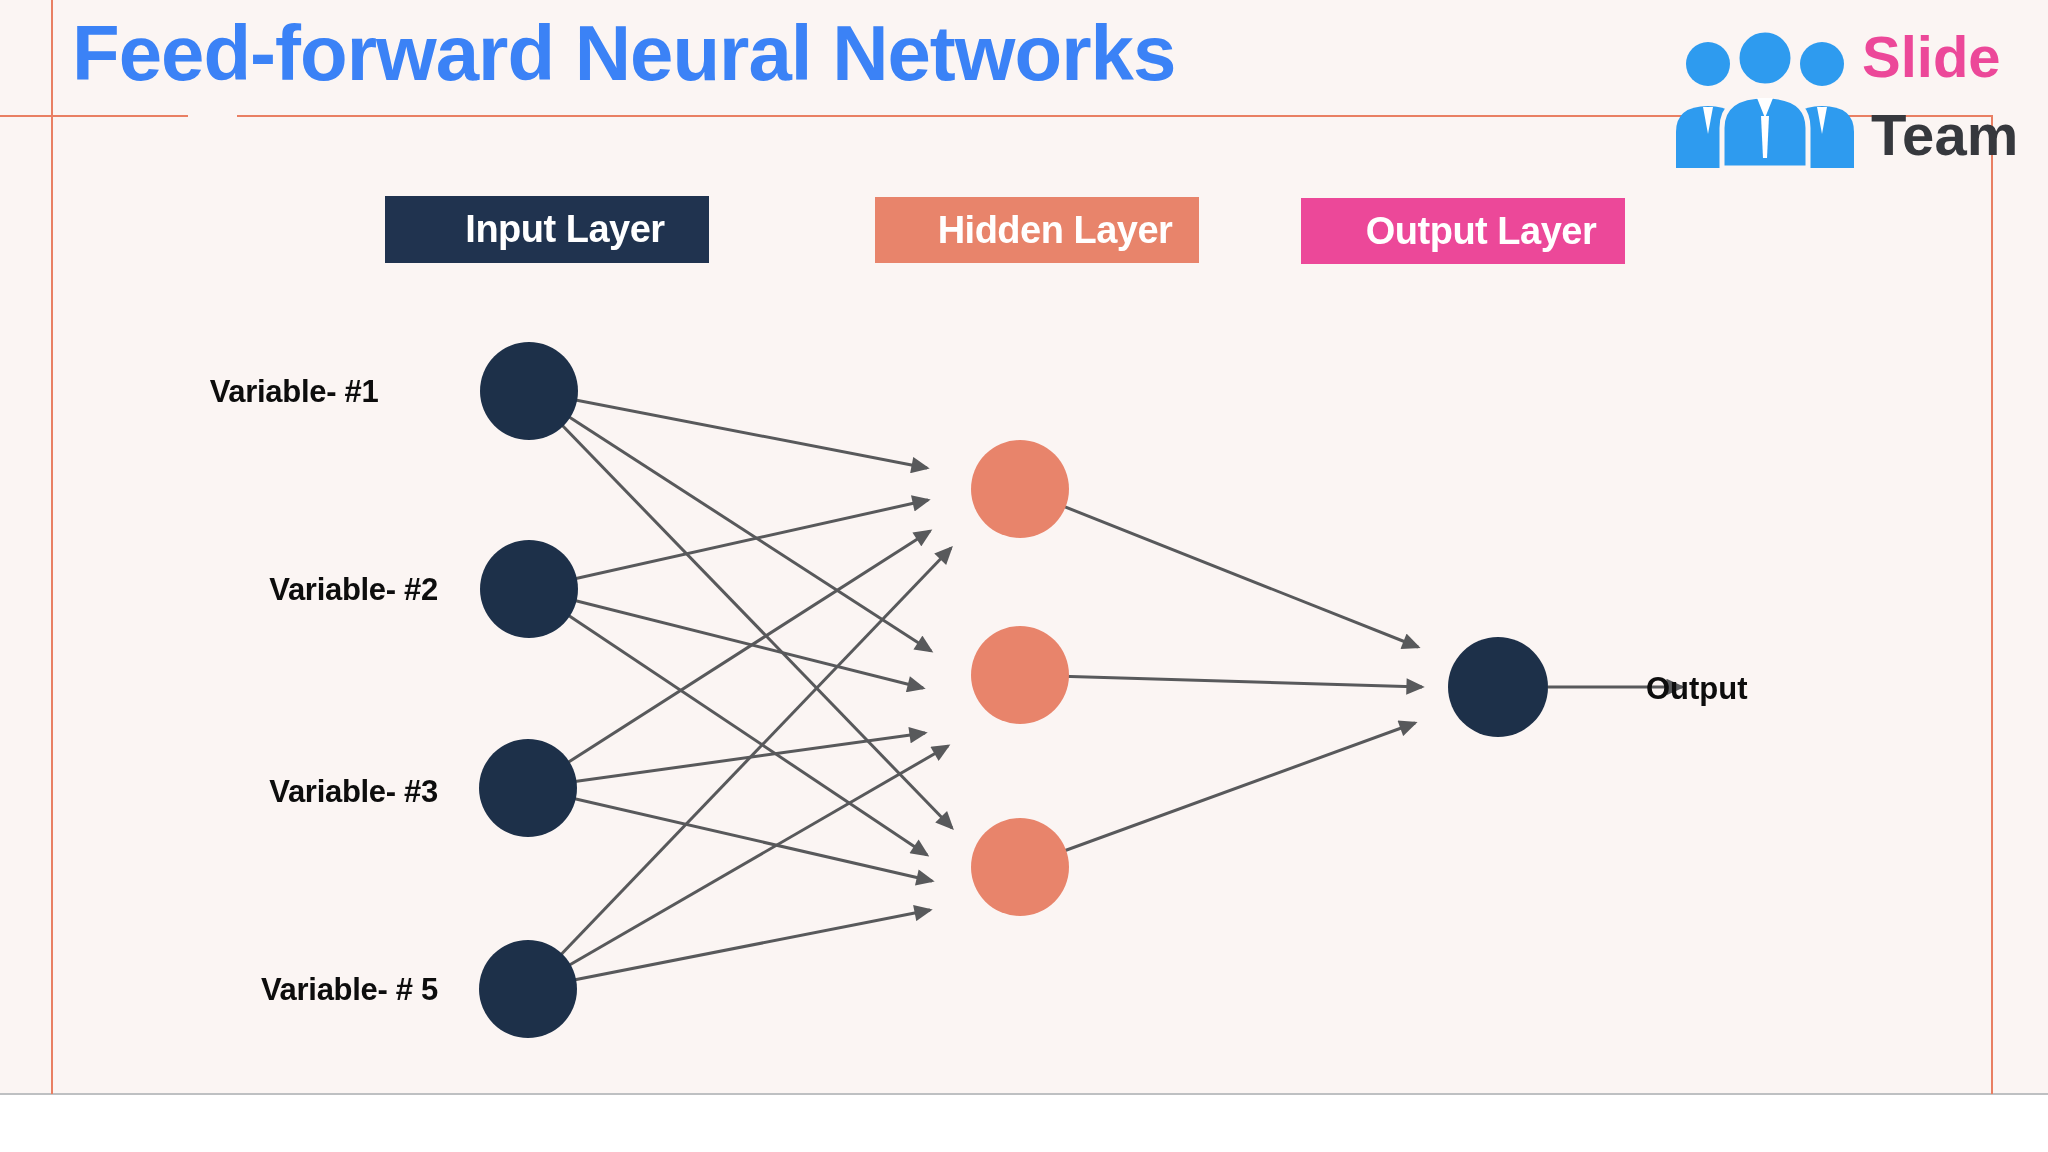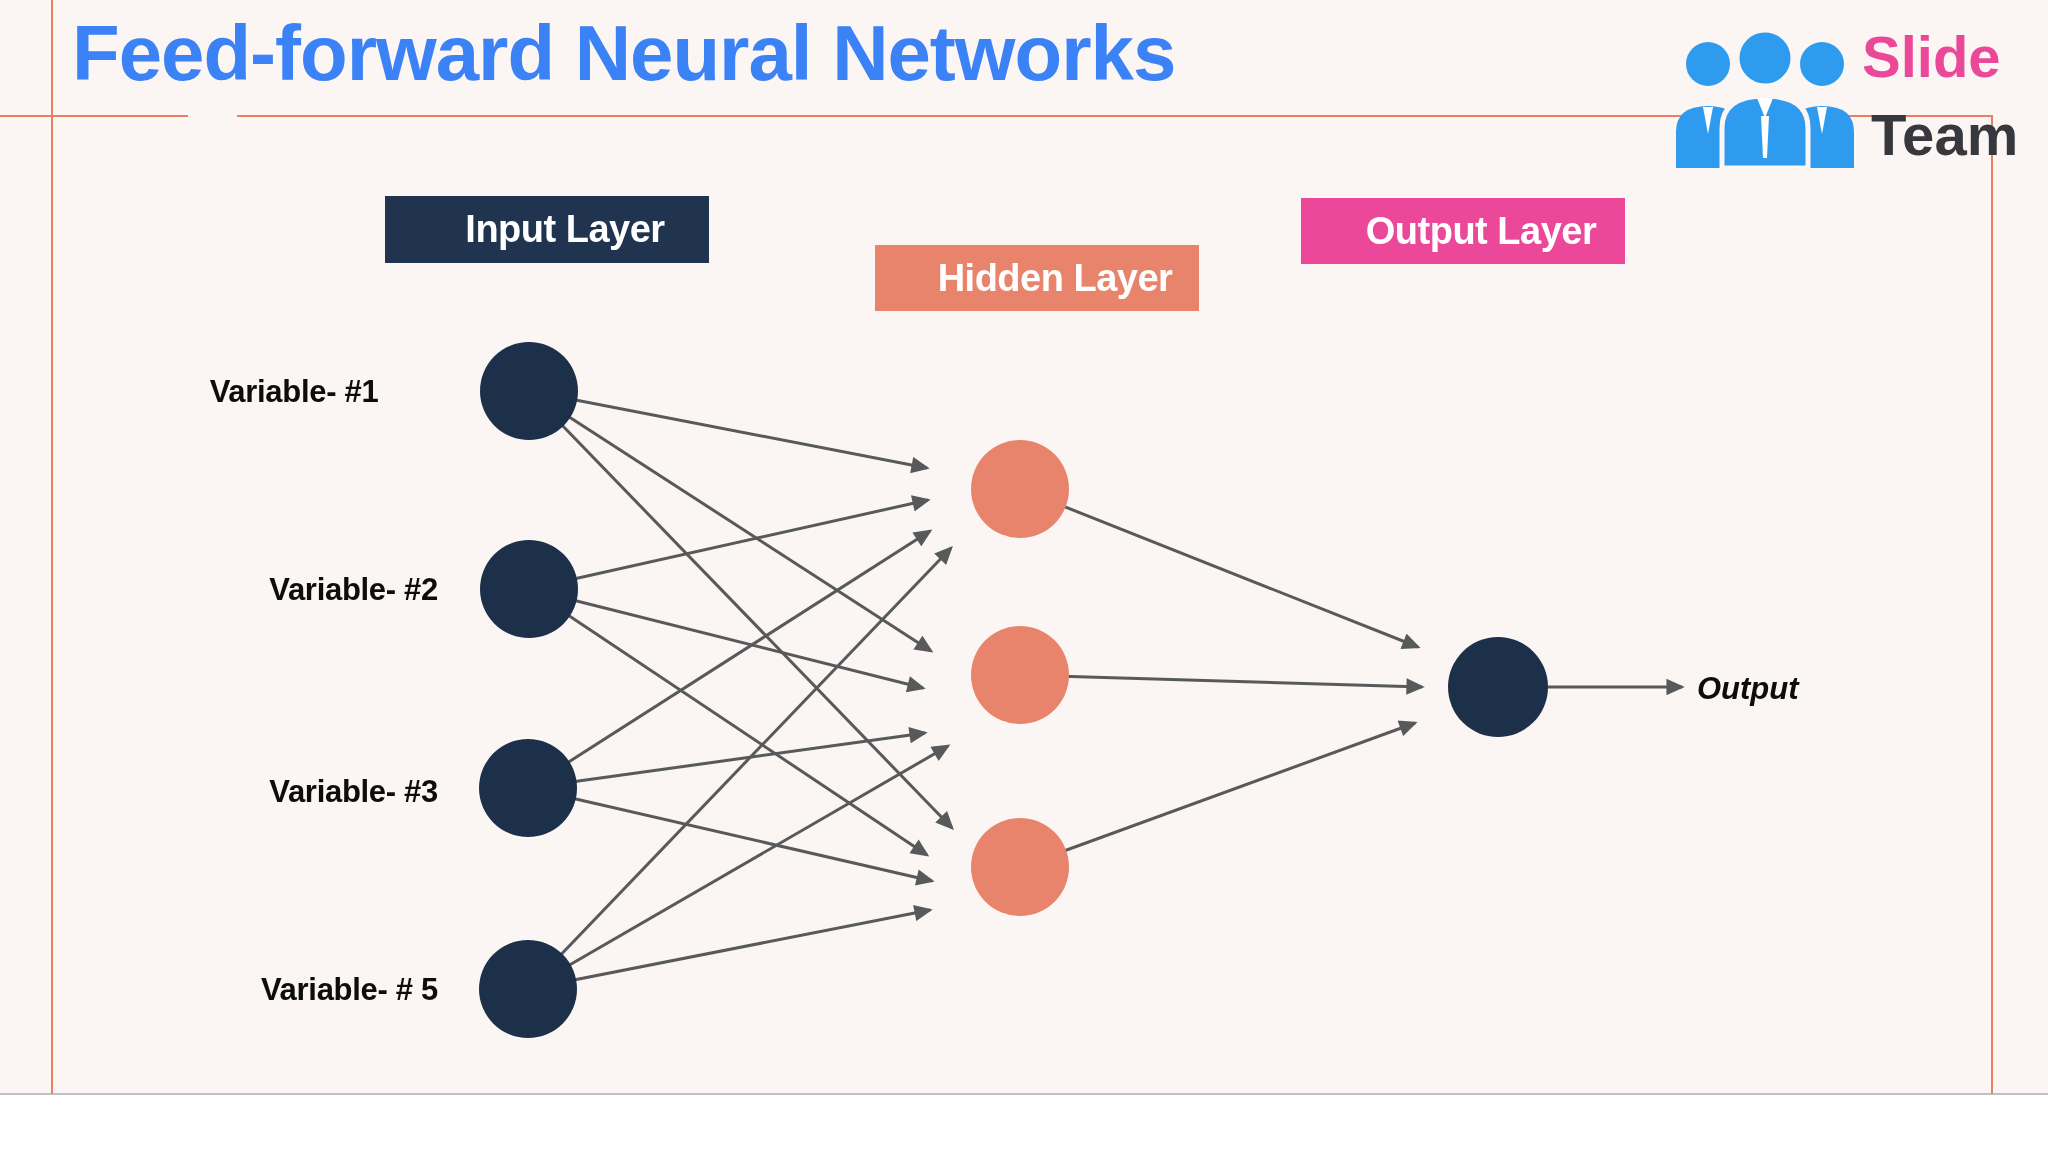--- a/index.html
+++ b/index.html
@@ -14,7 +14,7 @@
   #page-title{position:absolute;left:72px;top:14px;margin:0;font-size:78px;line-height:1;font-weight:bold;color:#3b82f6;letter-spacing:-1px;white-space:nowrap;}
   .badge{position:absolute;width:288px;height:66px;display:flex;align-items:center;justify-content:center;color:#ffffff;font-size:38px;font-weight:bold;letter-spacing:-0.5px;white-space:nowrap;padding-left:36px;}
   #badge-input{left:385px;top:196px;height:67px;background:#20334f;}
-  #badge-hidden{left:875px;top:197px;background:#e8846b;margin-top:48px;}
+  #badge-hidden{left:875px;top:197px;background:#e8846b;}
   #badge-output{left:1301px;top:198px;background:#ec4899;}
   #network{position:absolute;left:0;top:0;}
   .var-label{position:absolute;left:150px;width:288px;text-align:right;transform:translateY(-50%);font-size:31px;font-weight:bold;color:#0d0d0d;letter-spacing:-0.3px;white-space:nowrap;}

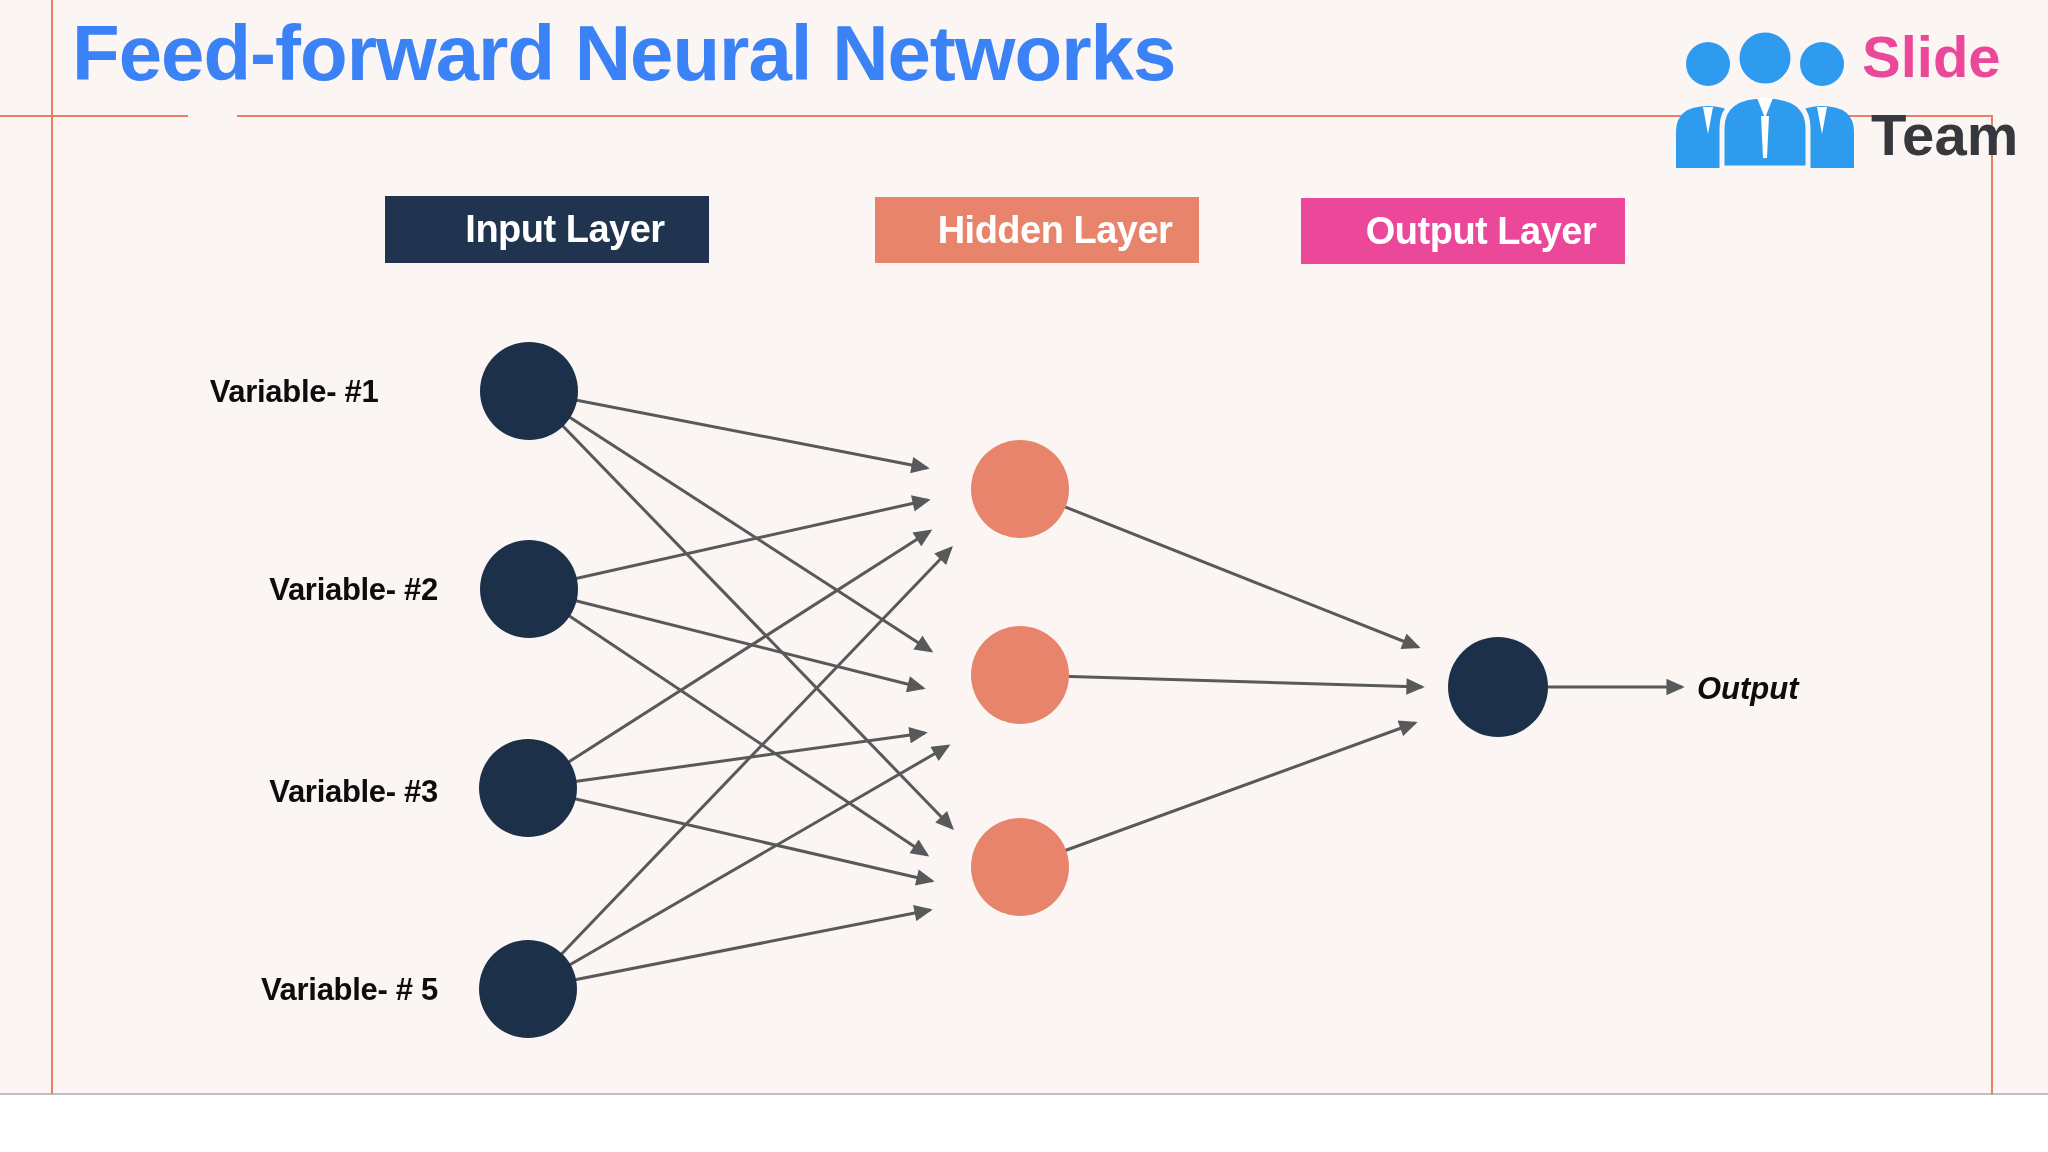--- a/index.html
+++ b/index.html
@@ -19,7 +19,7 @@
   #network{position:absolute;left:0;top:0;}
   .var-label{position:absolute;left:150px;width:288px;text-align:right;transform:translateY(-50%);font-size:31px;font-weight:bold;color:#0d0d0d;letter-spacing:-0.3px;white-space:nowrap;}
   #var-1{top:392px;text-align:center;} #var-2{top:590px;text-align:right;} #var-3{top:792px;} #var-4{top:990px;}
-  #output-label{position:absolute;left:1697px;top:689px;transform:translateY(-50%);font-size:31px;font-weight:bold;color:#0d0d0d;white-space:nowrap;font-style:italic;}
+  #output-label{position:absolute;left:1646px;top:689px;transform:translateY(-50%);font-size:31px;font-weight:bold;color:#0d0d0d;white-space:nowrap;}
   #logo{position:absolute;left:1662px;top:6px;width:386px;height:168px;}
   #logo-people{position:absolute;left:8px;top:22px;}
   #logo-slide{position:absolute;left:200px;top:22px;font-size:58px;line-height:1;font-weight:bold;color:#ec4899;}

